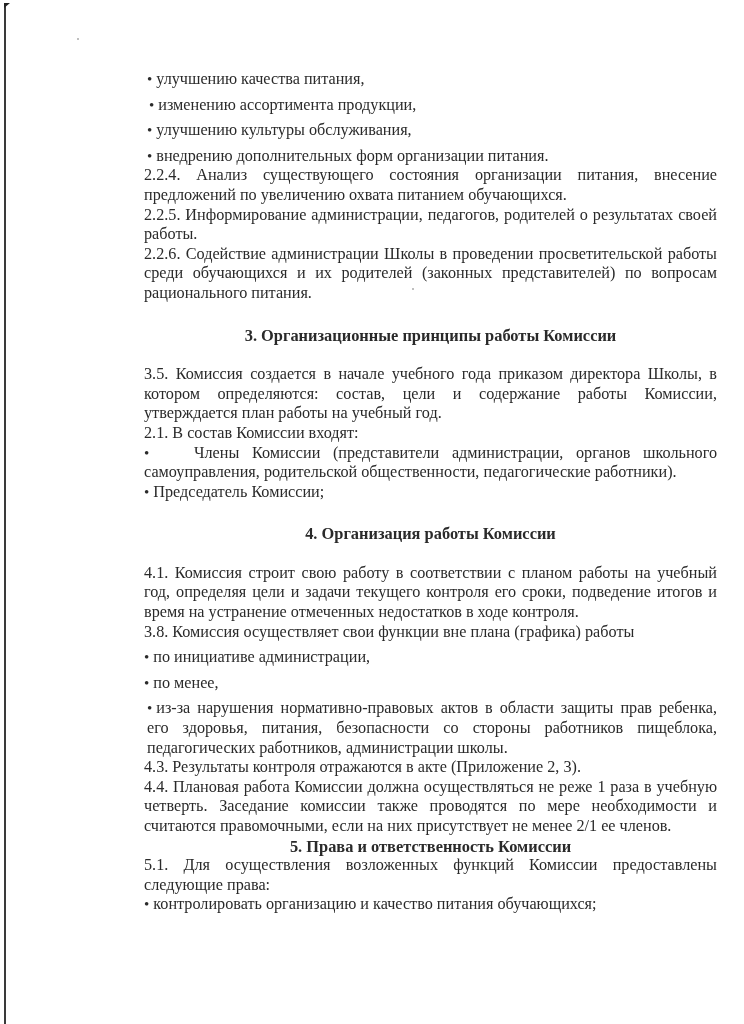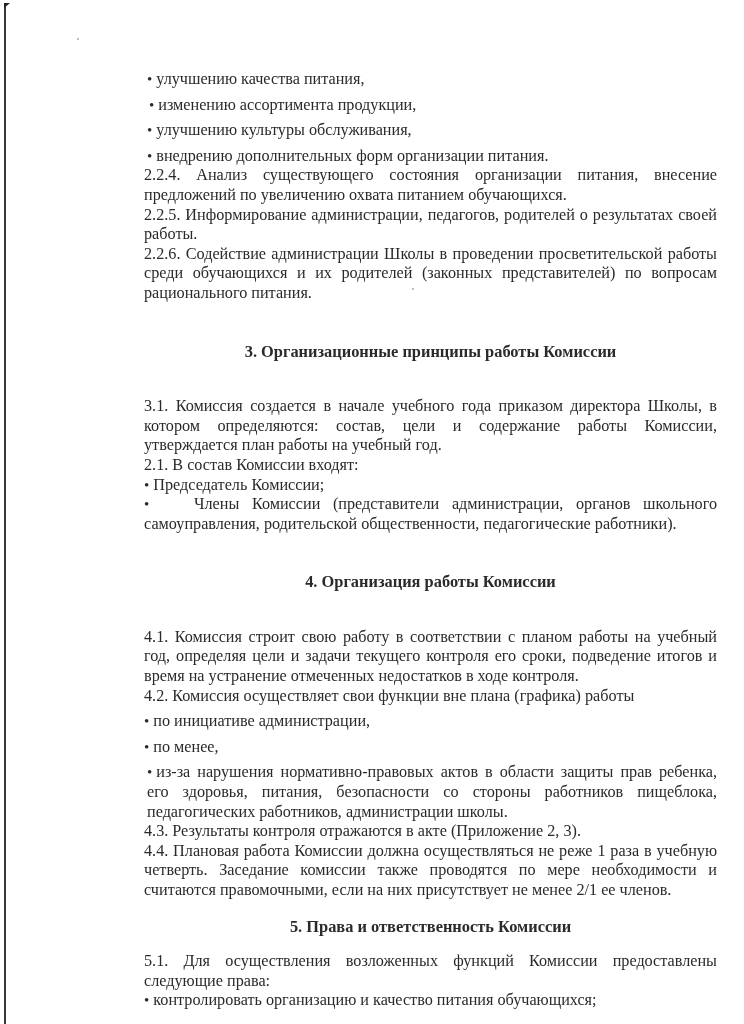--- a/index.html
+++ b/index.html
@@ -24,7 +24,7 @@
   .b-indent1 { padding-left: 3px; }
   .b-indent2 { padding-left: 30px; }
   .h {
-    margin: 16px; text-align: center; font-weight: bold; font-size: 16.4px;
+    margin: 0; text-align: center; font-weight: bold; font-size: 16.4px;
   }
   .gap-s { height: 6px; }
   .gap-m { height: 20px; }

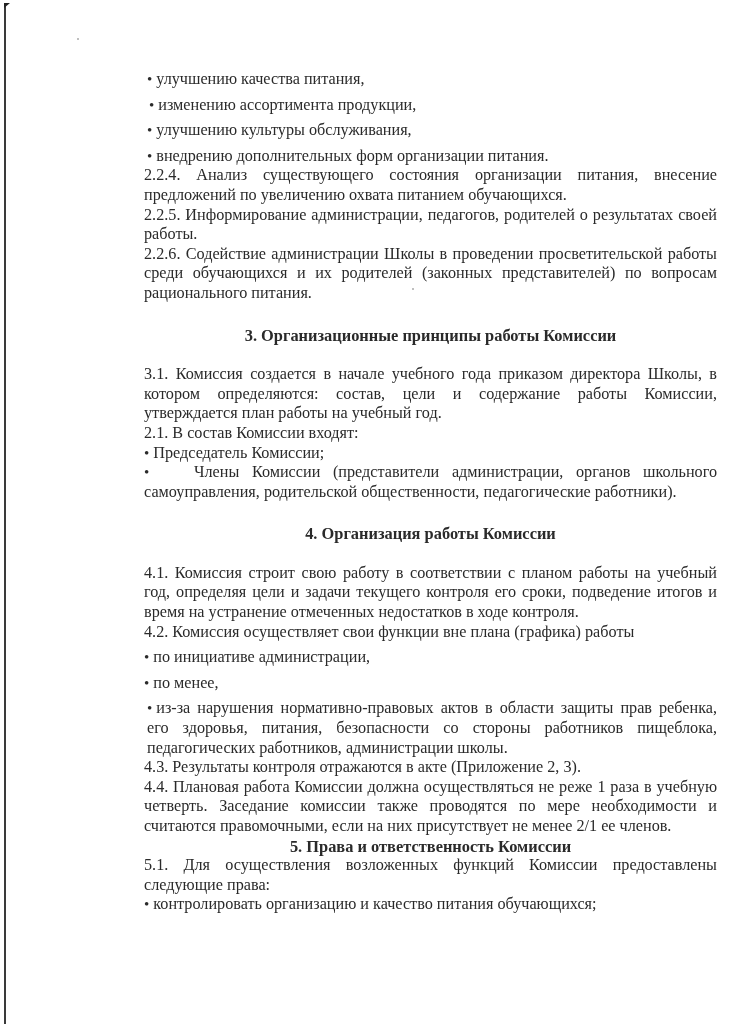--- a/index.html
+++ b/index.html
@@ -53,7 +53,7 @@
   <div style="height:22px"></div>
   <h2 class="h">3. Организационные принципы работы Комиссии</h2>
   <div class="gap-m"></div>
-  <p class="p">3.1. Комиссия создается в начале учебного года приказом директора Школы, в котором определяются: состав, цели и содержание работы Комиссии, утверждается план работы на учебный год.</p>
+  <p class="p">3.5. Комиссия создается в начале учебного года приказом директора Школы, в котором определяются: состав, цели и содержание работы Комиссии, утверждается план работы на учебный год.</p>
   <p class="p">2.1. В состав Комиссии входят:</p>
   <p class="p bullet">Председатель Комиссии;</p>
   <p class="p bullet b-indent2" style="text-indent:0; padding-left:0;">

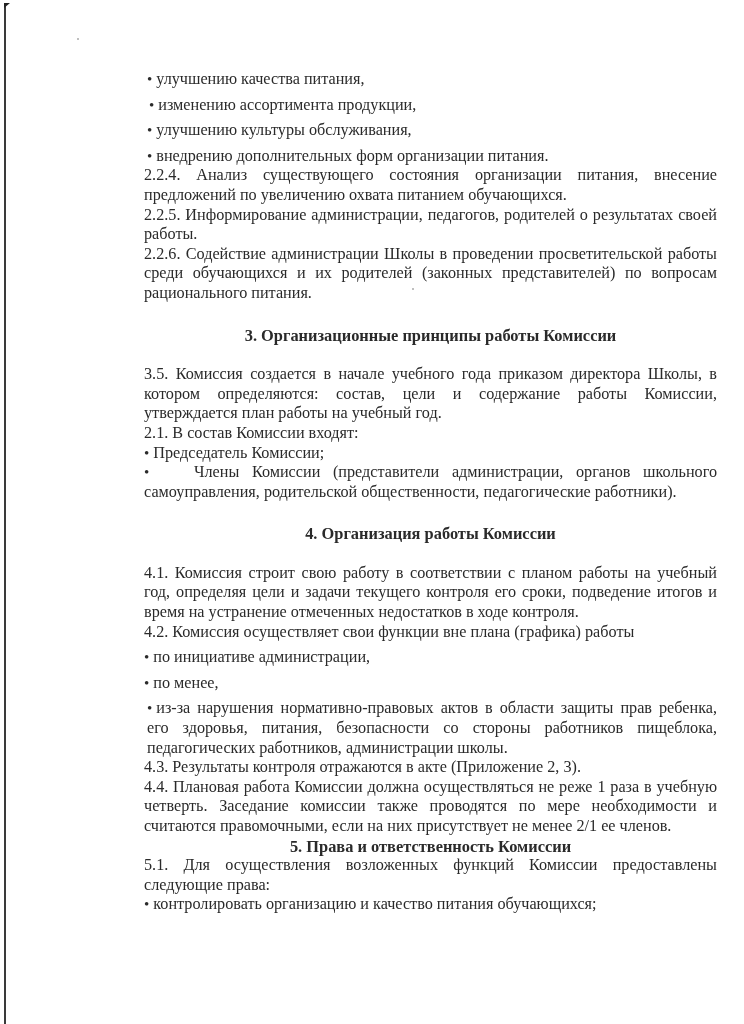--- a/index.html
+++ b/index.html
@@ -55,10 +55,10 @@
   <div class="gap-m"></div>
   <p class="p">3.5. Комиссия создается в начале учебного года приказом директора Школы, в котором определяются: состав, цели и содержание работы Комиссии, утверждается план работы на учебный год.</p>
   <p class="p">2.1. В состав Комиссии входят:</p>
-  <p class="p bullet">Председатель Комиссии;</p>
   <p class="p bullet b-indent2" style="text-indent:0; padding-left:0;">
     <span style="display:inline-block;width:28px"></span><span>Члены Комиссии (представители администрации, органов школьного самоуправления, родительской общественности, педагогические работники).</span>
   </p>
+  <p class="p bullet">Председатель Комиссии;</p>
 
   <div style="height:22px"></div>
   <h2 class="h">4. Организация работы Комиссии</h2>

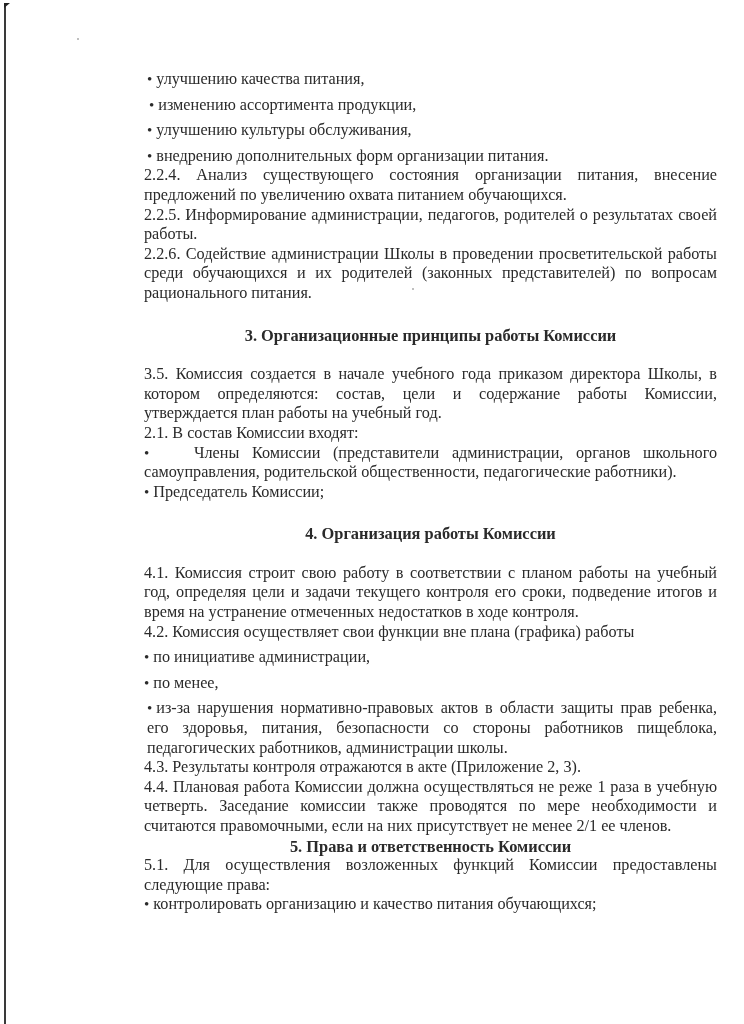--- a/index.html
+++ b/index.html
@@ -64,7 +64,7 @@
   <h2 class="h">4. Организация работы Комиссии</h2>
   <div class="gap-m"></div>
   <p class="p">4.1. Комиссия строит свою работу в соответствии с планом работы на учебный год, определяя цели и задачи текущего контроля его сроки, подведение итогов и время на устранение отмеченных недостатков в ходе контроля.</p>
-  <p class="p">4.2. Комиссия осуществляет свои функции вне плана (графика) работы</p>
+  <p class="p">3.8. Комиссия осуществляет свои функции вне плана (графика) работы</p>
   <div class="gap-s"></div>
   <p class="p bullet">по инициативе администрации,</p>
   <div class="gap-s"></div>

